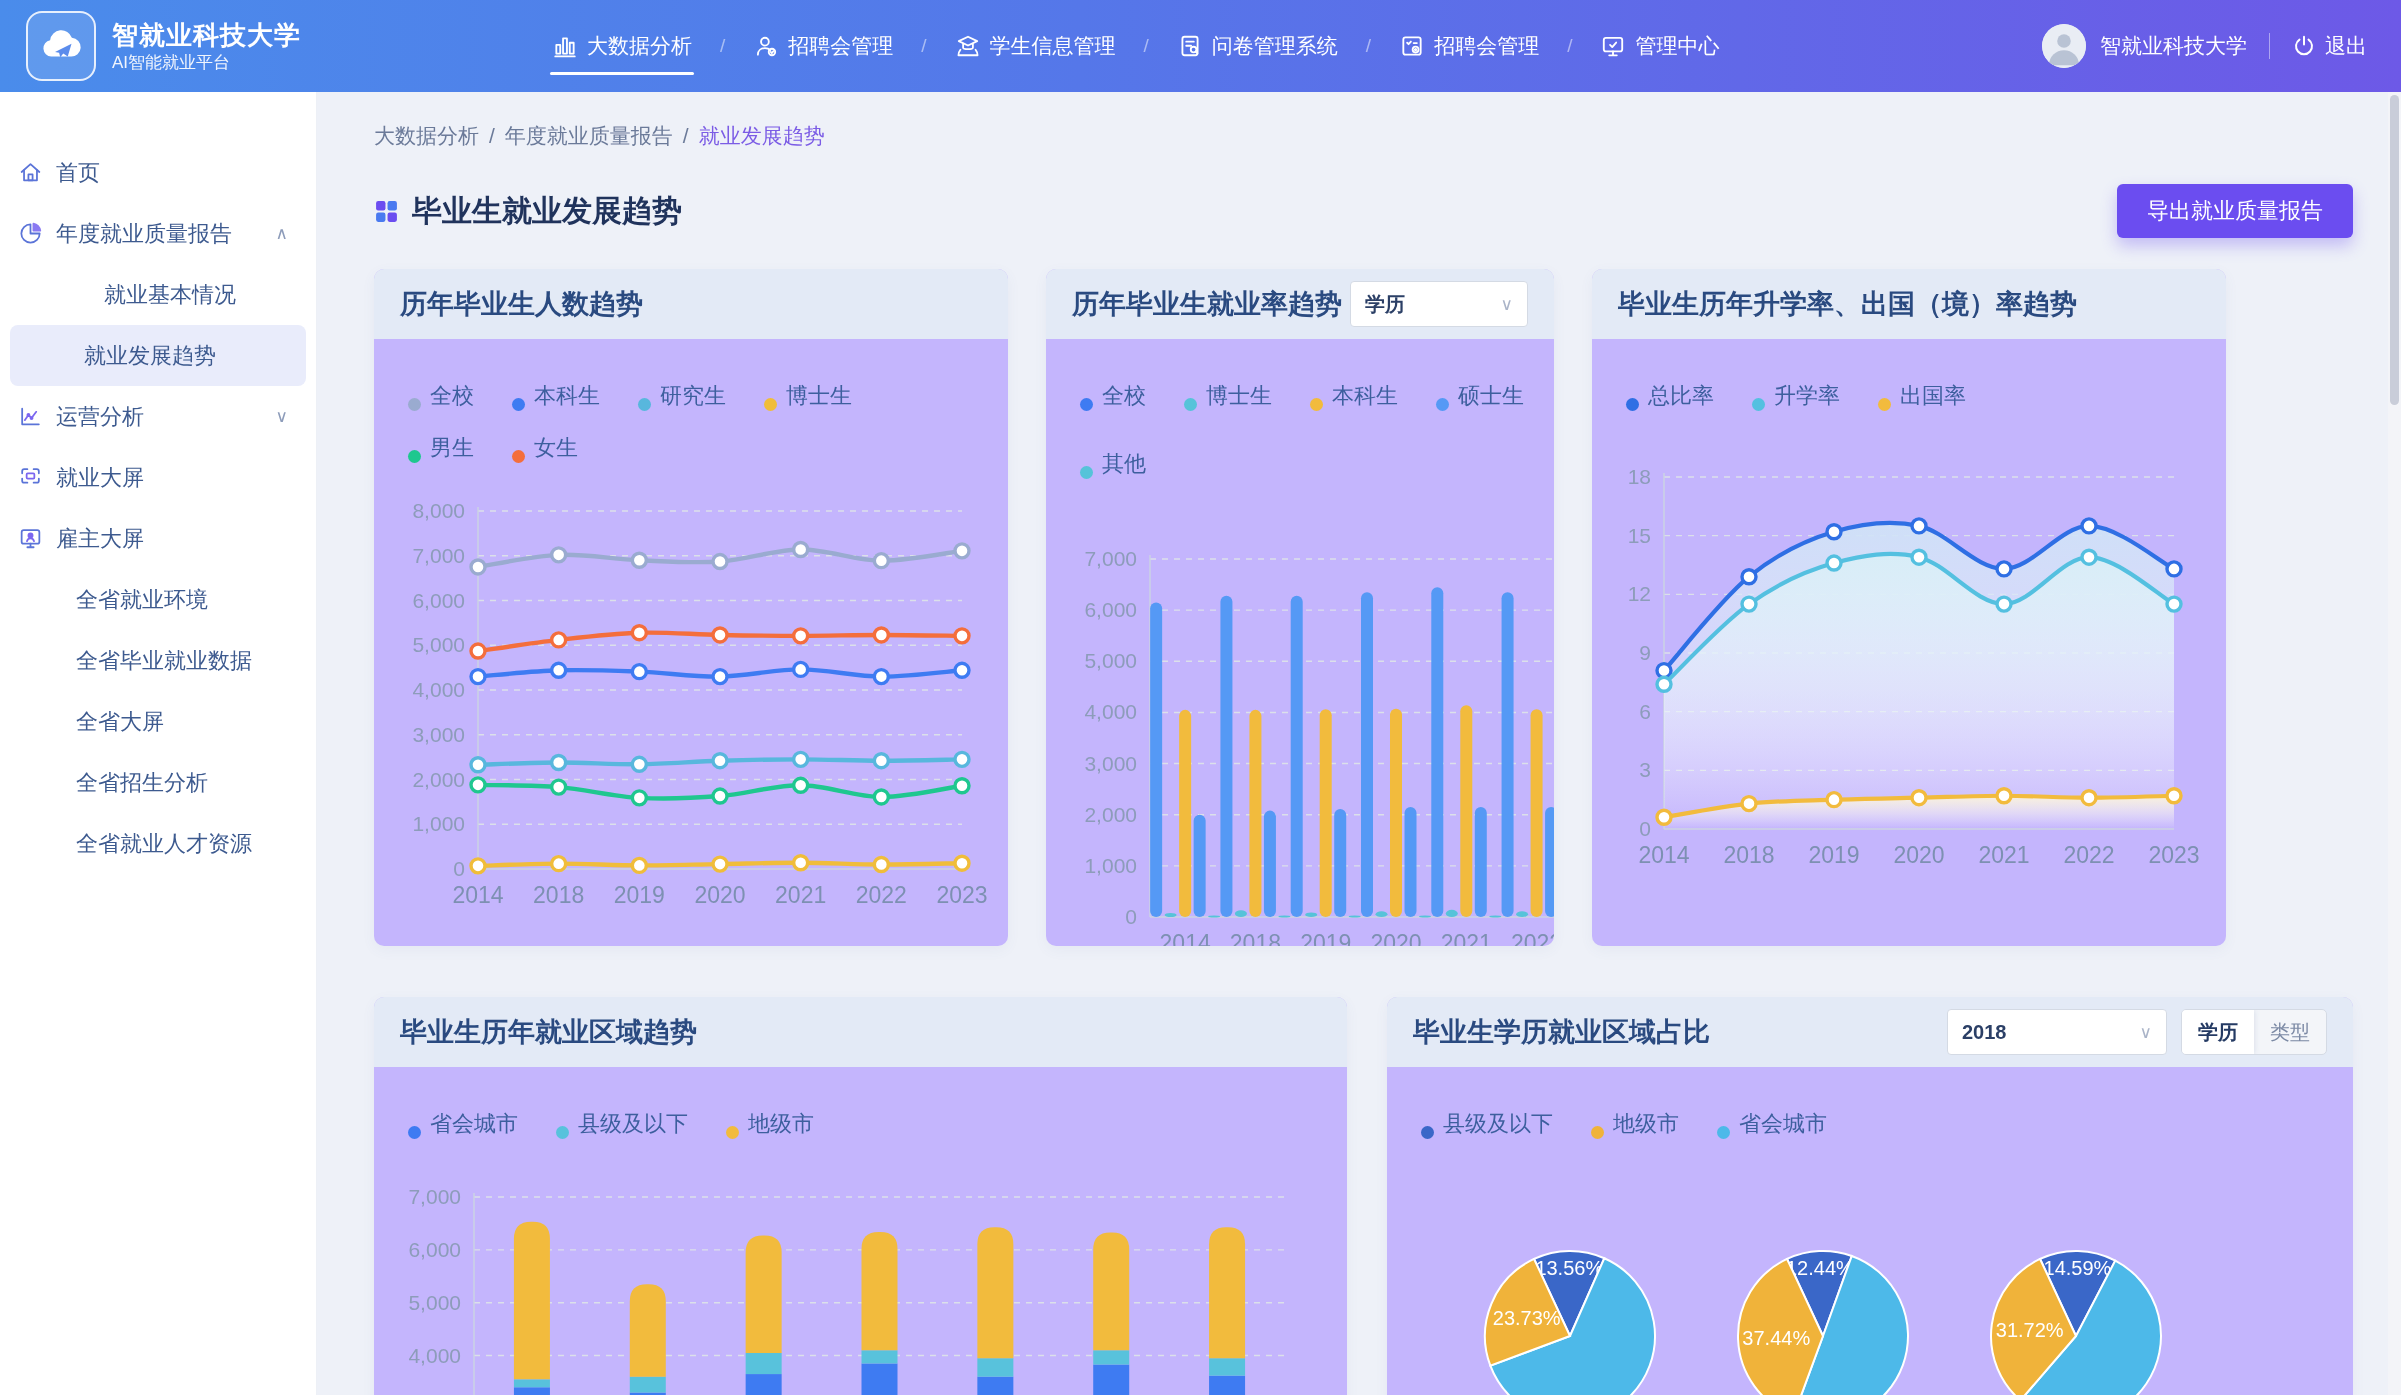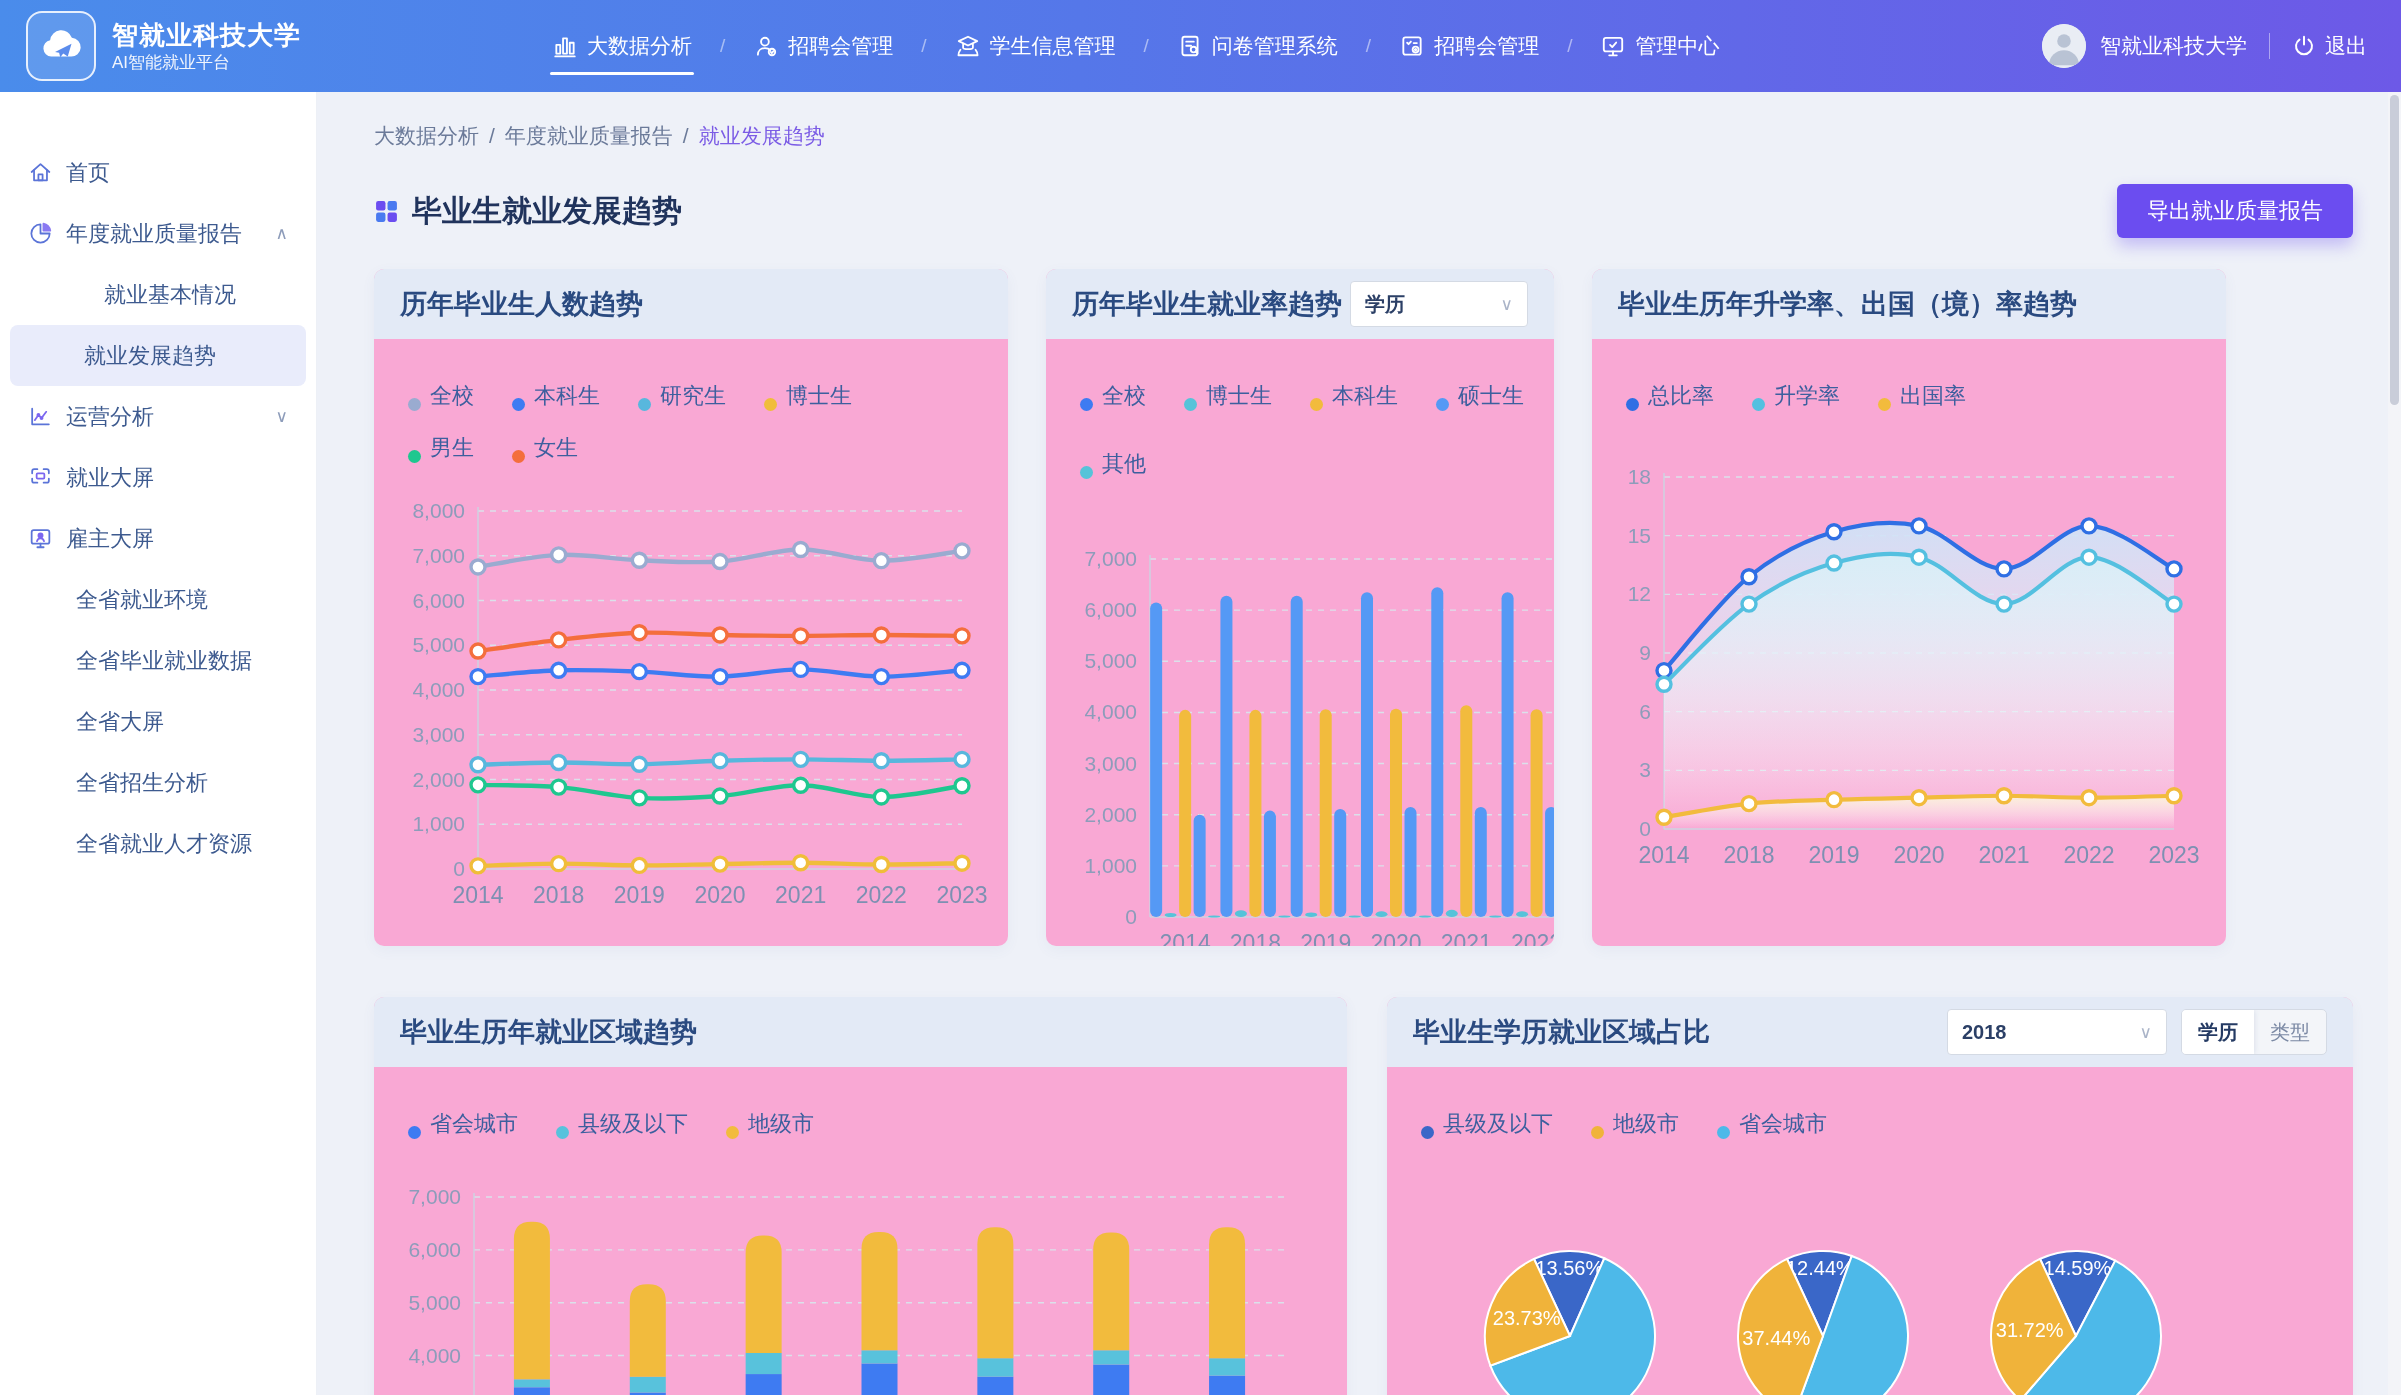--- a/index.html
+++ b/index.html
@@ -32,7 +32,7 @@
   .sidebar{position:absolute;left:0;top:92px;width:317px;bottom:0;background:#fff;
     border-right:1px solid #edf0f6;padding-top:50px;box-sizing:border-box;z-index:4;}
   .side-item{height:61px;display:flex;align-items:center;font-size:22px;color:#3d5a8f;
-    cursor:pointer;position:relative;box-sizing:border-box;padding-left:28px;}
+    cursor:pointer;position:relative;box-sizing:border-box;padding-left:18px;}
   .side-item .s-ic{width:25px;height:25px;margin-right:13px;color:#5b74d8;flex:none;}
   .side-item .s-ic svg{width:25px;height:25px;display:block;}
   .side-item.child{padding-left:104px;}

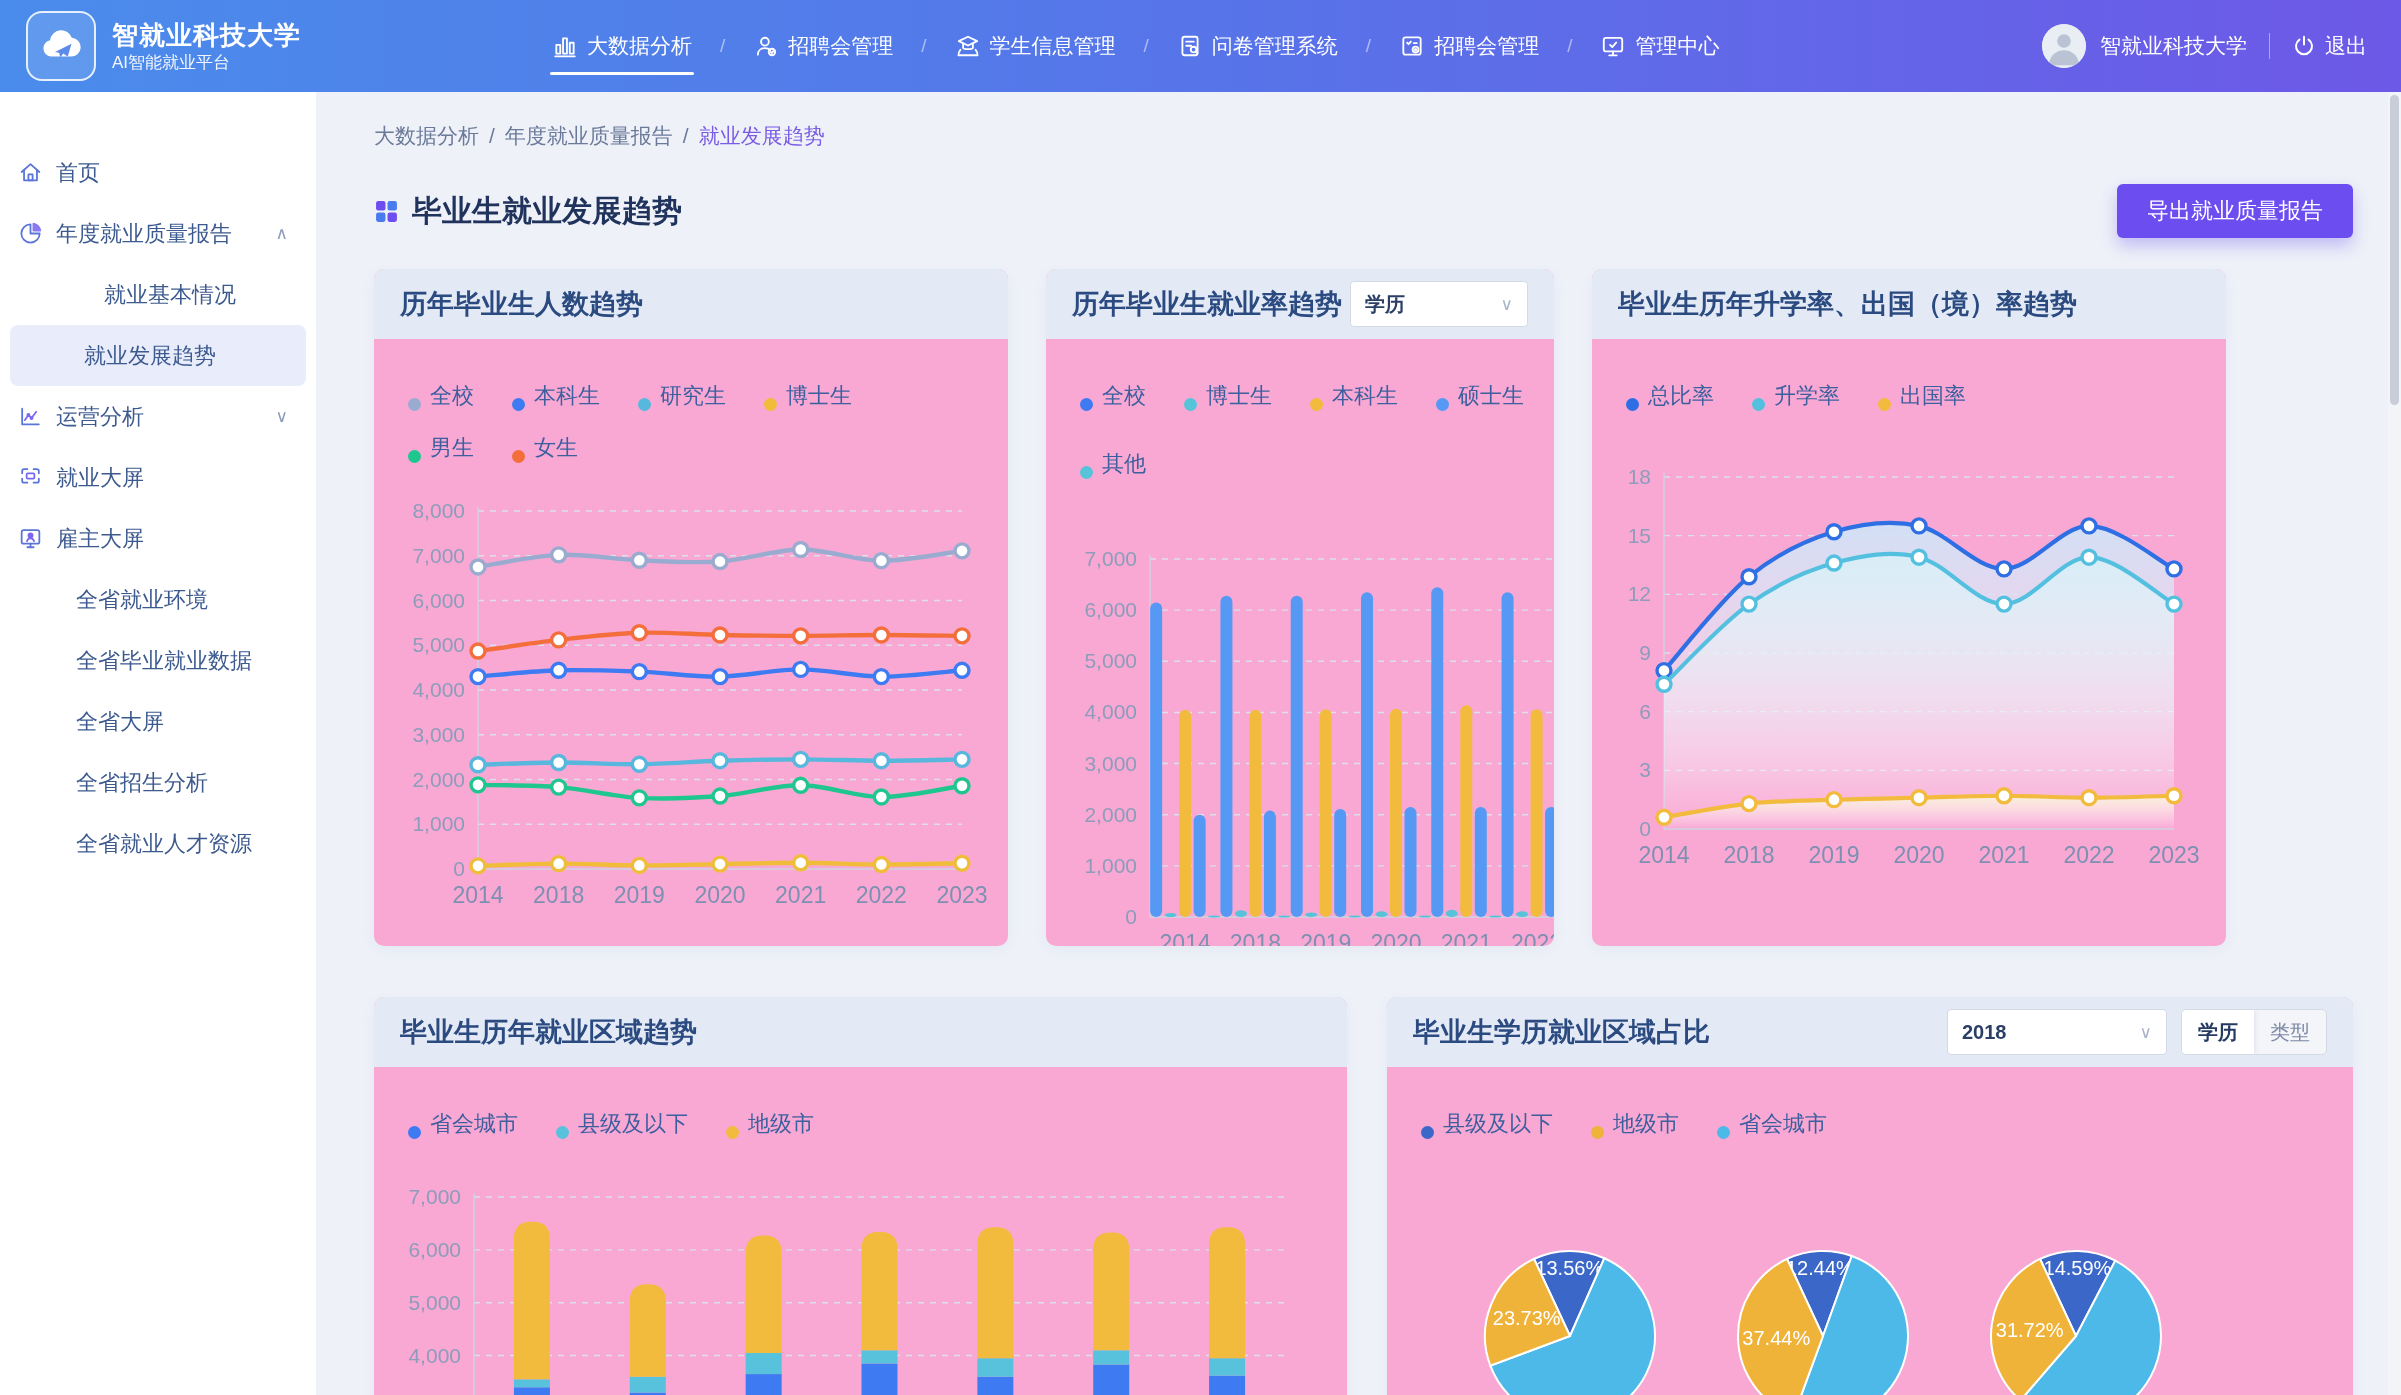--- a/index.html
+++ b/index.html
@@ -51,7 +51,7 @@
     border-radius:6px;height:54px;padding:0 30px;cursor:pointer;box-shadow:0 8px 16px rgba(107,77,240,.32);}
 
   .cards-row{display:flex;gap:38px;margin-top:31px;}
-  .card{background:#f9a8d4;border-radius:10px;box-shadow:0 4px 14px rgba(90,110,160,.06);overflow:hidden;}
+  .card{background:#c4b5fd;border-radius:10px;box-shadow:0 4px 14px rgba(90,110,160,.06);overflow:hidden;}
   .card-head{height:70px;background:#e3eaf6;display:flex;align-items:center;justify-content:space-between;padding:0 26px;}
   .card-title{font-size:27px;font-weight:bold;color:#2a4a80;}
   .card-body{padding:0 20px;}

